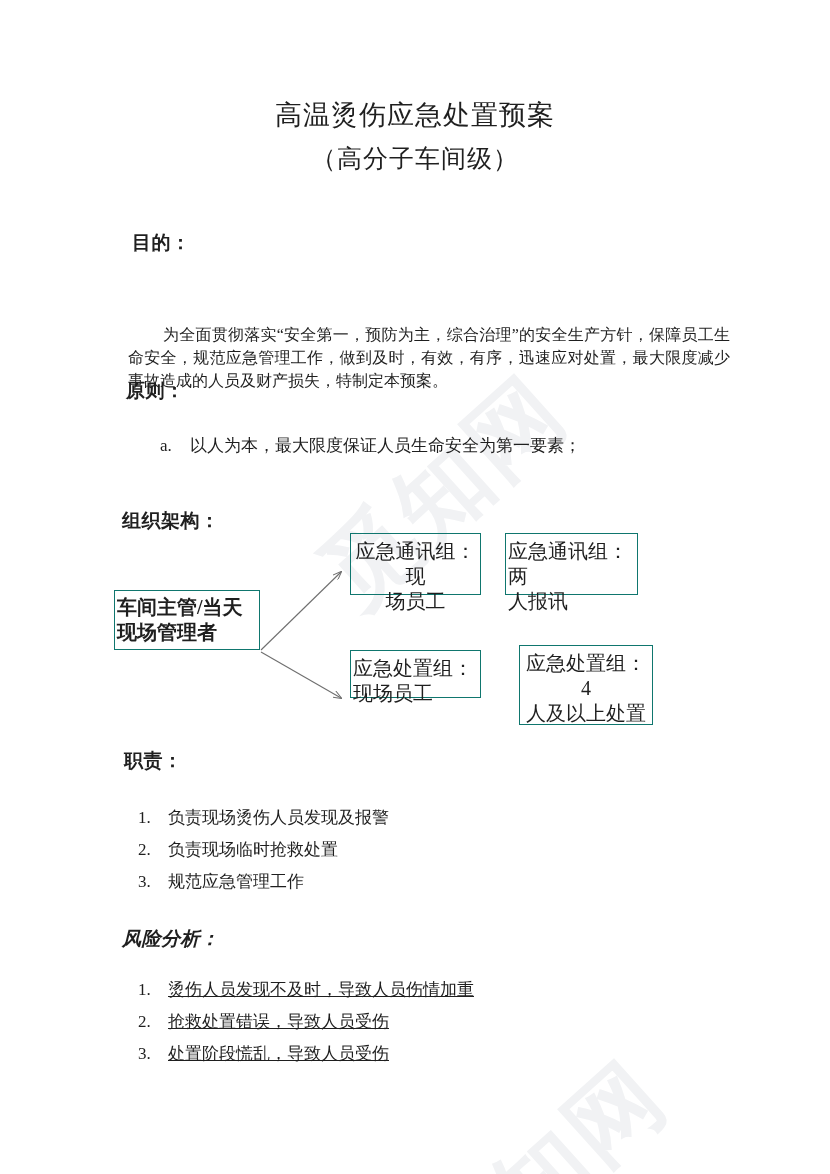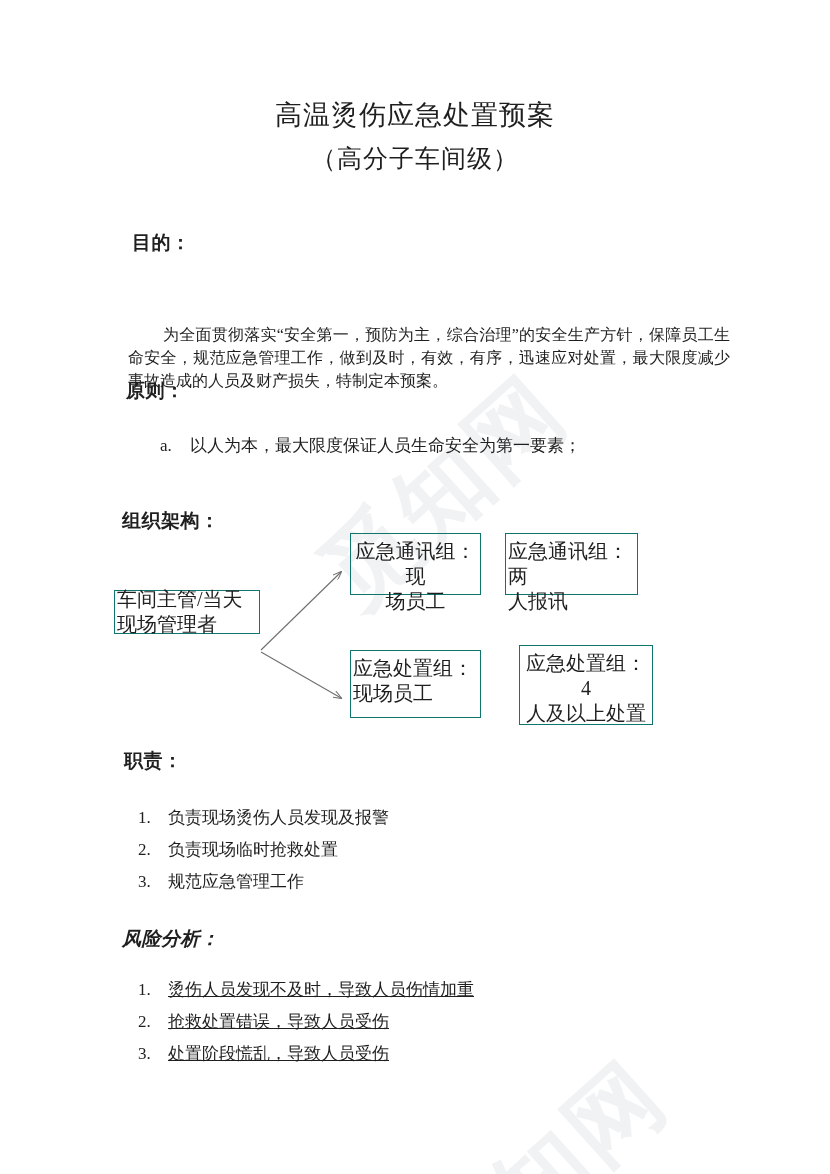--- a/index.html
+++ b/index.html
@@ -180,7 +180,7 @@
         <line x1="261" y1="652" x2="341" y2="698" stroke="#6f6f6f" stroke-width="1.1" marker-end="url(#arrowhead)"></line>
       </svg>
 
-      <div class="node left middle" style="left:114px; top:590px; width:146px; height:44px;">
+      <div class="node left middle" style="left:114px; top:590px; width:146px; height:60px;font-weight:bold;">
         <span style="white-space:pre-line">车间主管/当天
 现场管理者</span>
       </div>

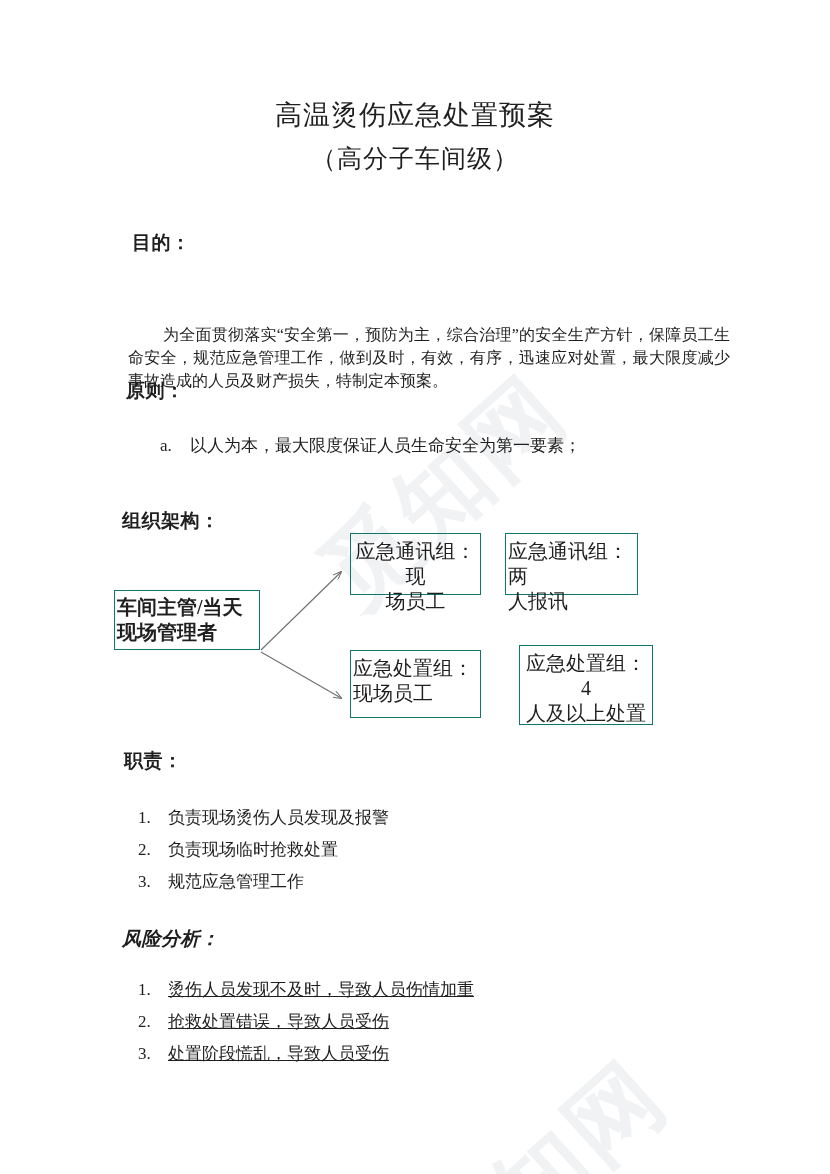--- a/index.html
+++ b/index.html
@@ -195,7 +195,7 @@
 人报讯</span>
       </div>
 
-      <div class="node left top" style="left:350px; top:650px; width:131px; height:68px;">
+      <div class="node left top" style="left:350px; top:650px; width:131px; height:48px;">
         <span style="white-space:pre-line">应急处置组：
 现场员工</span>
       </div>

